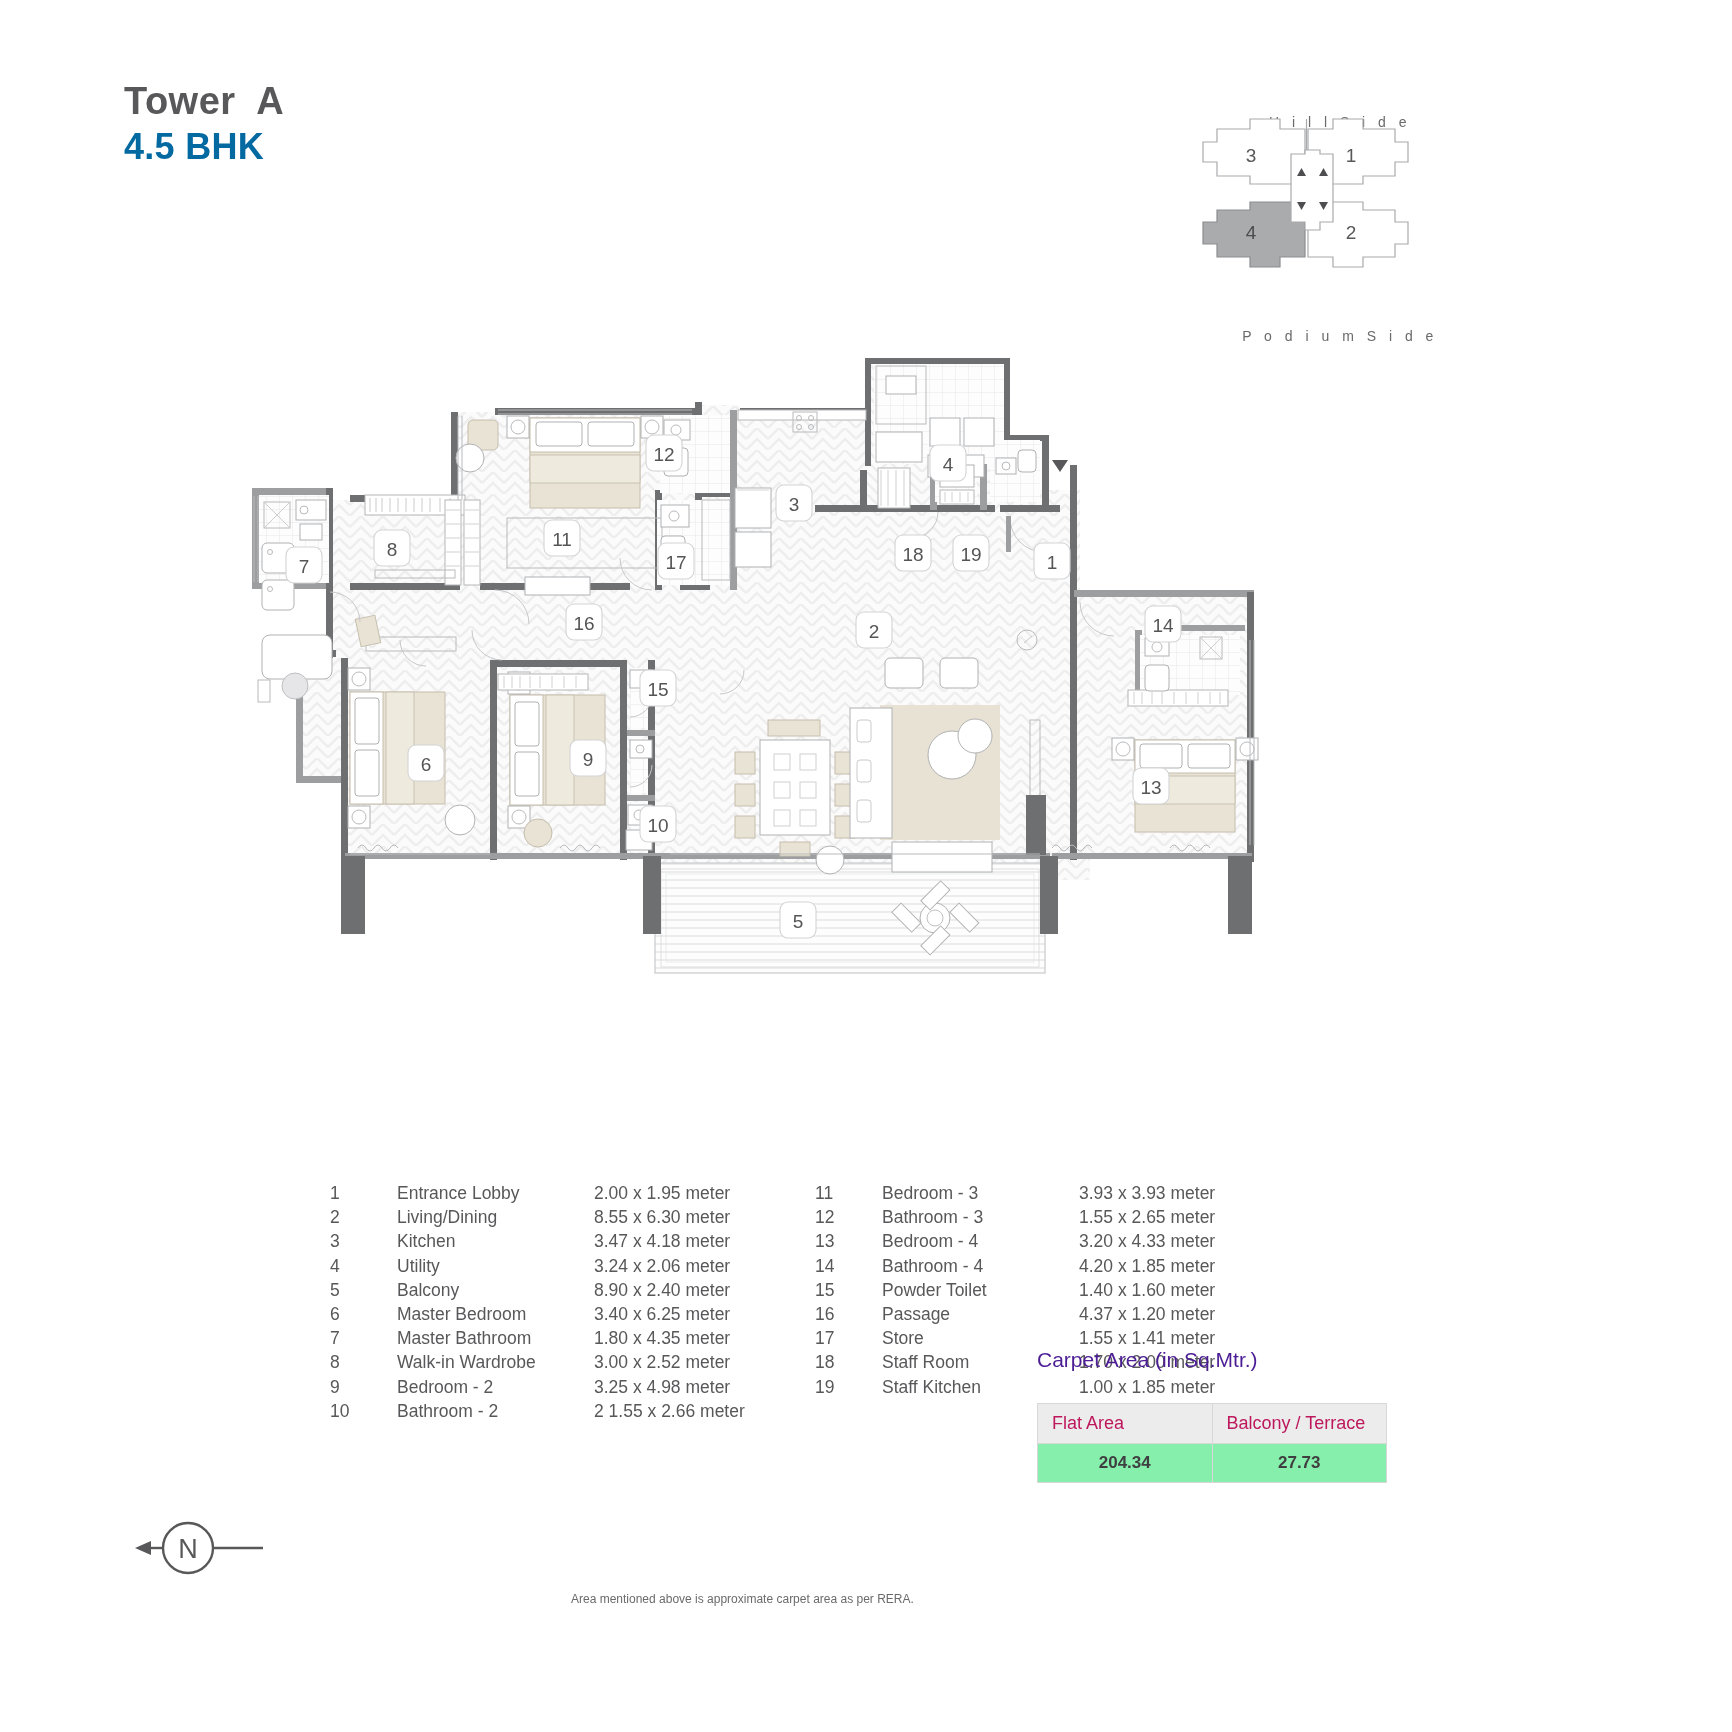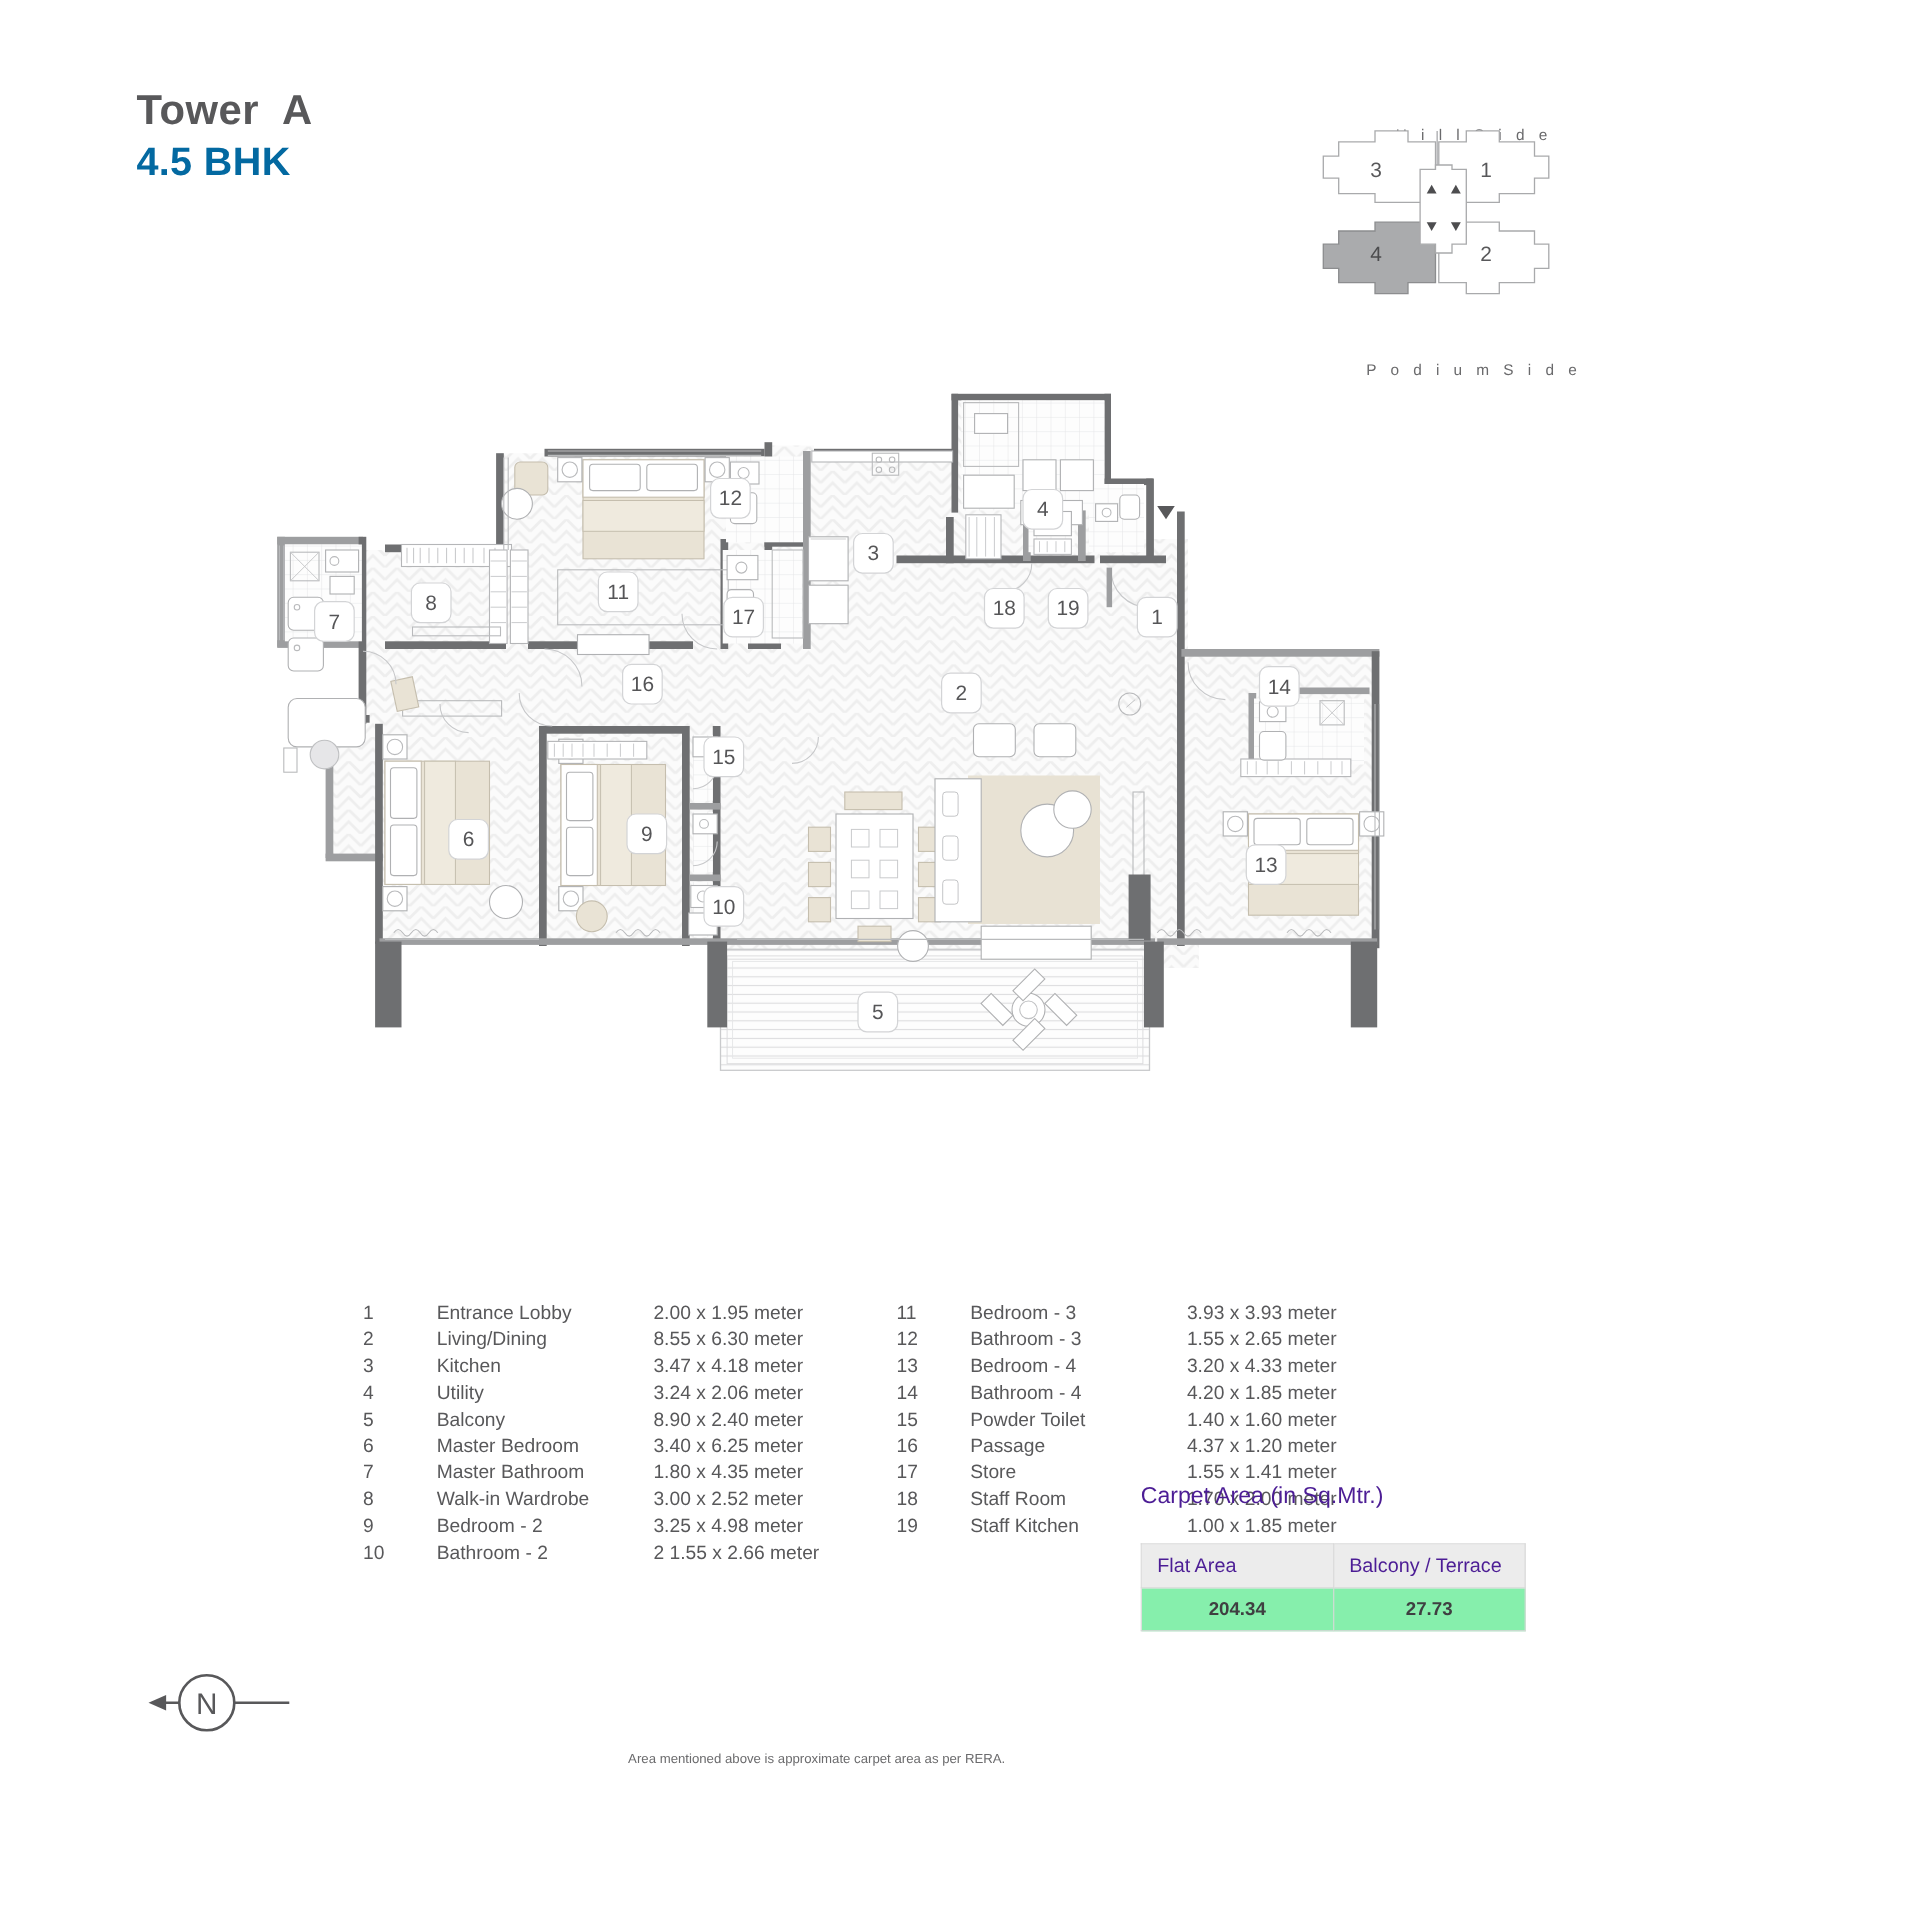--- a/index.html
+++ b/index.html
@@ -134,7 +134,7 @@
   #carpet th {
     background: #ececec;
     font-size: 18px;
-    color: #4c1d95;
+    color: #be185d;
   }
   #carpet td {
     font-size: 17px;

